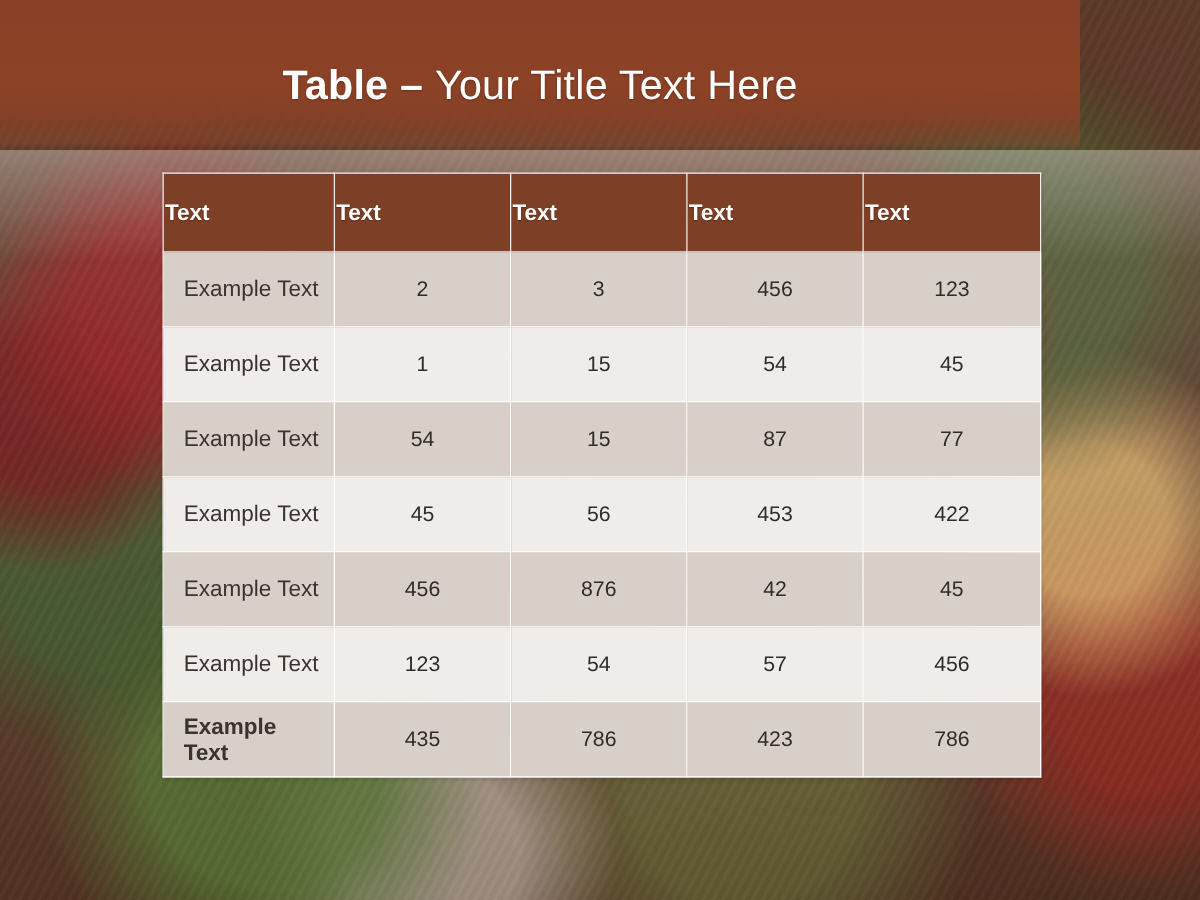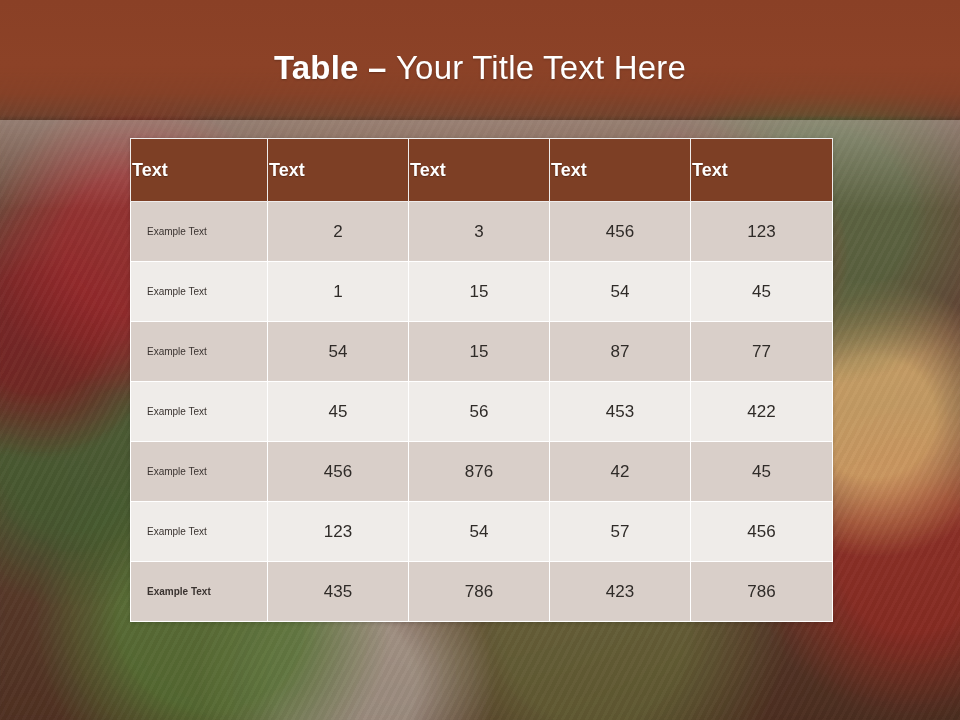--- a/index.html
+++ b/index.html
@@ -59,7 +59,7 @@
   .title-band {
     position: absolute;
     left: 0; top: 0;
-    width: 960px;
+    width: 864px;
     height: 120px;
     background: linear-gradient(180deg, #8a4026 0%, #8c4227 55%, rgba(140,66,39,0.85) 78%, rgba(150,80,52,0.35) 96%, rgba(150,80,52,0) 100%);
   }

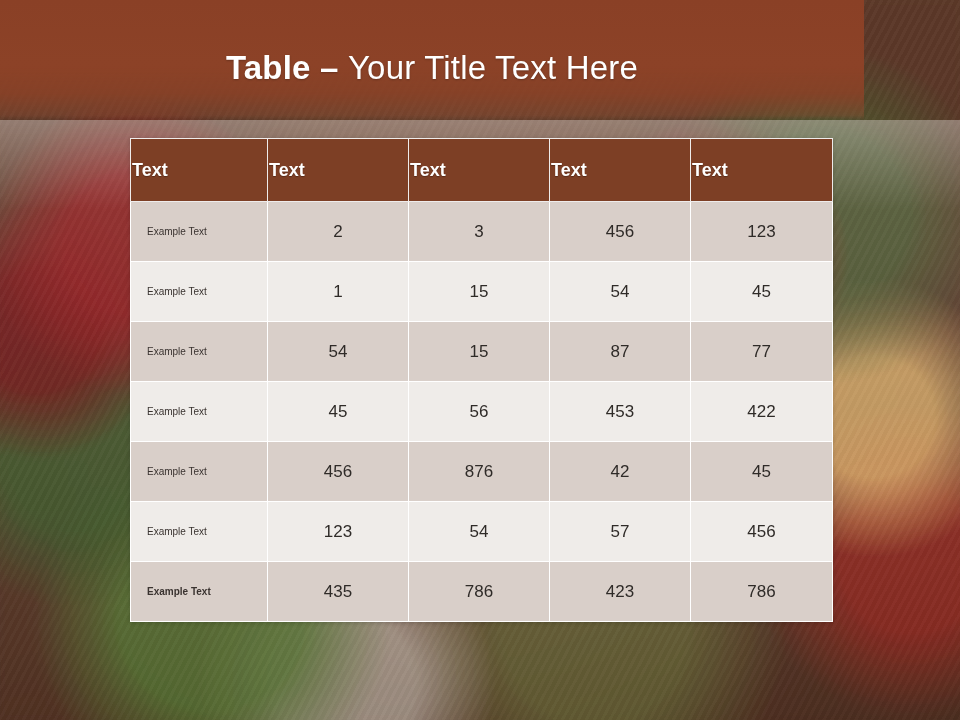--- a/index.html
+++ b/index.html
@@ -118,7 +118,7 @@
   table.data td.label {
     text-align: left;
     padding-left: 16px;
-    font-size: 10px;
+    font-size: 18px;
     color: #3a3330;
   }
   table.data tr.odd  td { background: #d9cfc9; }

